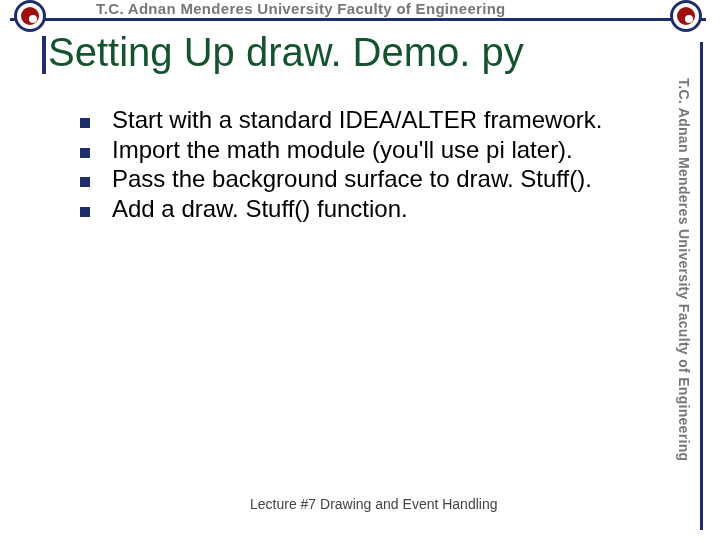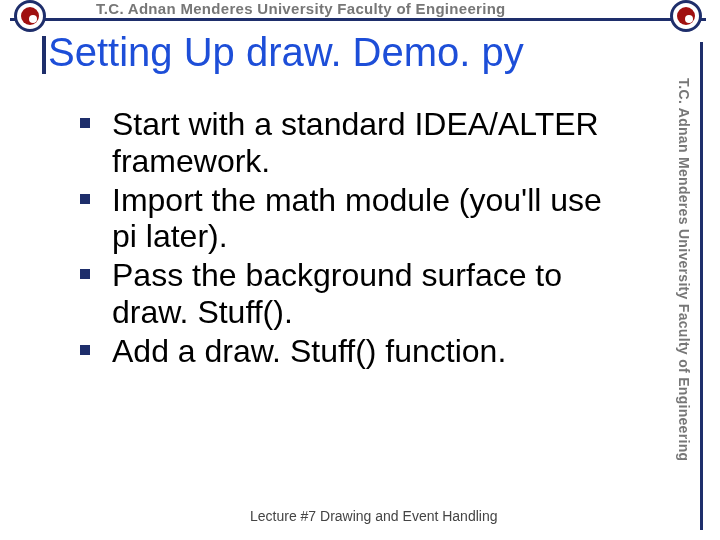--- a/index.html
+++ b/index.html
@@ -109,7 +109,7 @@
     top: 30px;
     font-size: 40px;
     font-family: Arial, Helvetica, sans-serif;
-    color: #1d4ed8;
+    color: #14532d;
   }
   .title-rule {
     position: absolute;

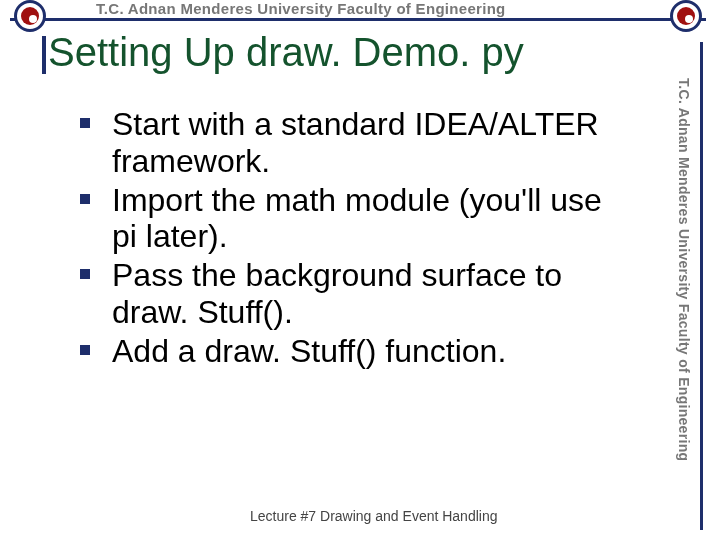--- a/index.html
+++ b/index.html
@@ -135,7 +135,7 @@
   .body li {
     position: relative;
     padding-left: 40px;
-    font-size: 32px;
+    font-size: 24px;
     line-height: 1.15;
     margin-bottom: 2px;
   }

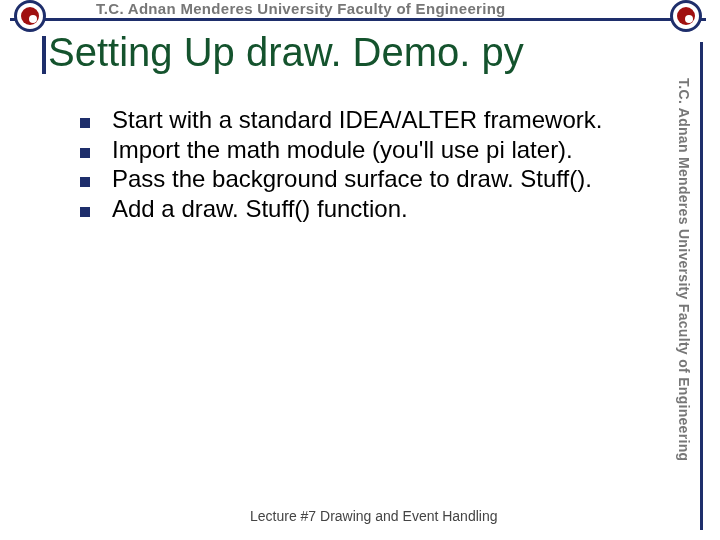--- a/index.html
+++ b/index.html
@@ -153,7 +153,7 @@
   .footer {
     position: absolute;
     left: 250px;
-    bottom: 16px;
+    bottom: 28px;
     width: 250px;
     font-size: 14px;
     color: #444;

